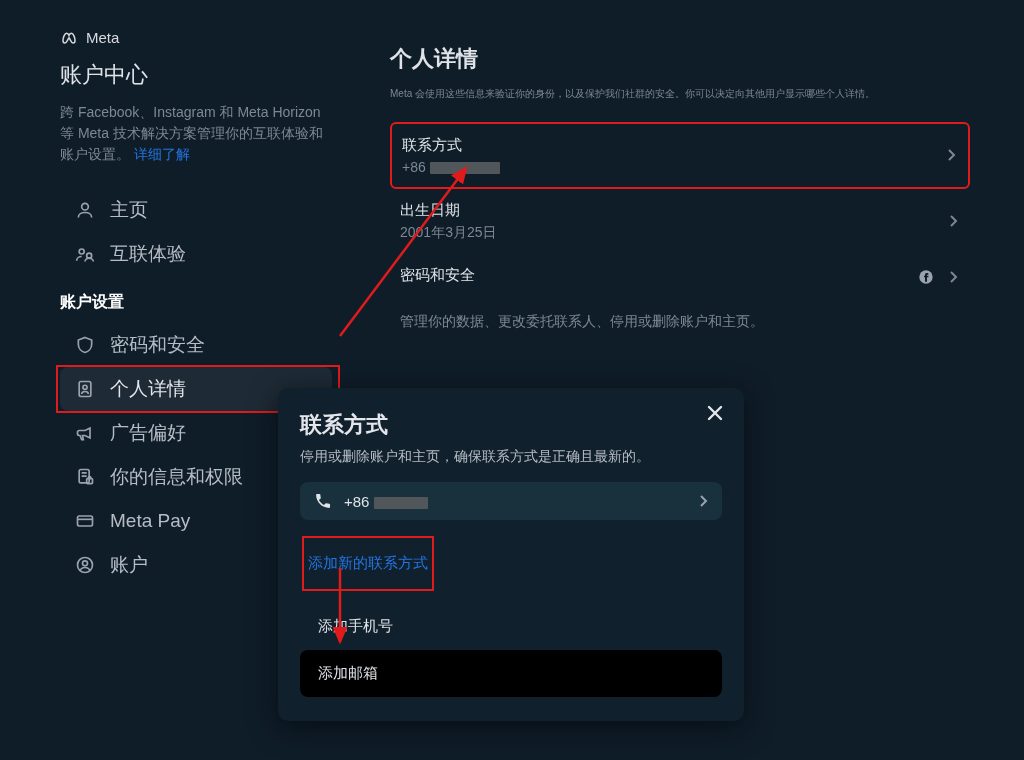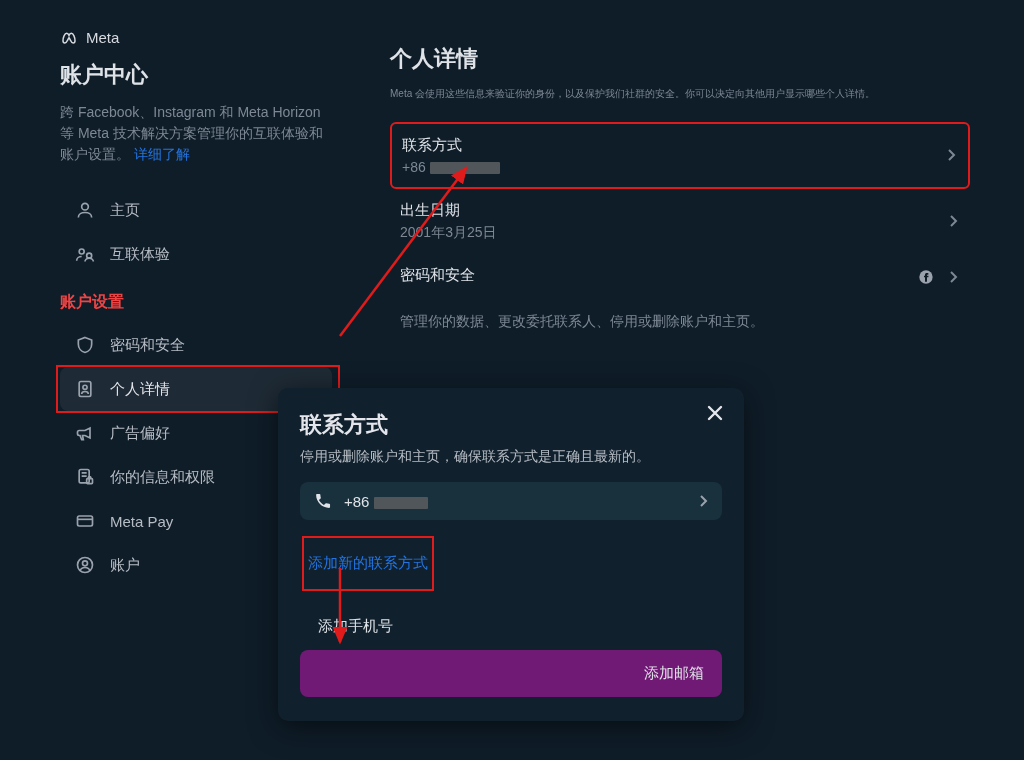--- a/index.html
+++ b/index.html
@@ -10,7 +10,7 @@
   .sidebar { position: absolute; left: 0; top: 0; width: 360px; padding: 28px 28px 0 60px; }
   .brand { display: flex; align-items: center; gap: 8px; margin-bottom: 14px; color: #d7dadf; font-size: 15px; }
   .brand svg { width: 18px; height: 18px; }
-  .section-title { font-size: 22px; font-weight: 700; color: #dfe3e8; margin-bottom: 12px; }
+  .section-title { font-size: 22px; font-weight: 400; color: #dfe3e8; margin-bottom: 12px; }
   .section-desc { font-size: 14px; color: #7d8894; line-height: 1.5; margin-bottom: 22px; }
   .section-desc a { color: #2374e1; text-decoration: none; font-family: Liberation Mono, monospace; }
   .nav-item { display: flex; align-items: center; gap: 14px; height: 44px; padding: 0 14px; color: #b6bcc4; font-size: 15px; border-radius: 8px; cursor: pointer; }

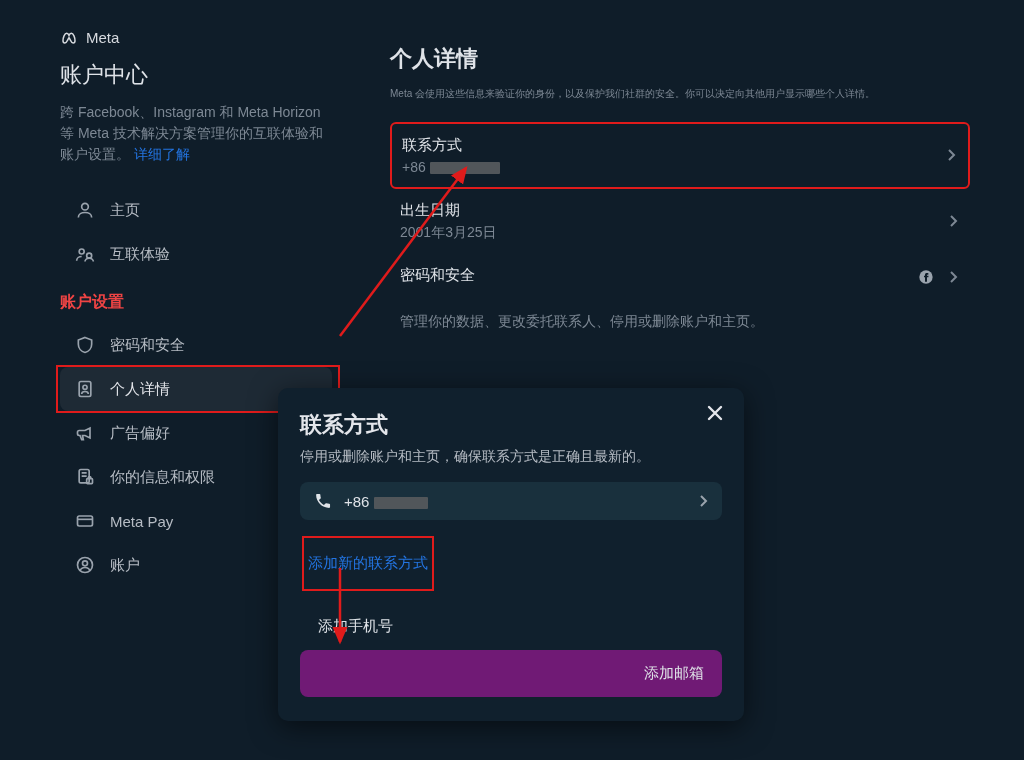--- a/index.html
+++ b/index.html
@@ -13,7 +13,7 @@
   .section-title { font-size: 22px; font-weight: 400; color: #dfe3e8; margin-bottom: 12px; }
   .section-desc { font-size: 14px; color: #7d8894; line-height: 1.5; margin-bottom: 22px; }
   .section-desc a { color: #2374e1; text-decoration: none; font-family: Liberation Mono, monospace; }
-  .nav-item { display: flex; align-items: center; gap: 14px; height: 44px; padding: 0 14px; color: #b6bcc4; font-size: 15px; border-radius: 8px; cursor: pointer; }
+  .nav-item { display: flex; align-items: center; gap: 14px; height: 44px; padding: 0 14px; color: #b6bcc4; font-size: 19px; border-radius: 8px; cursor: pointer; }
   .nav-item .icon { width: 22px; display: flex; justify-content: center; color: #9aa3ad; }
   .nav-item.active { background: #1e2a35; color: #e4e6eb; }
   .sub-head { font-size: 16px; font-weight: 700; color: #ef4444; margin: 16px 0 10px 0; }

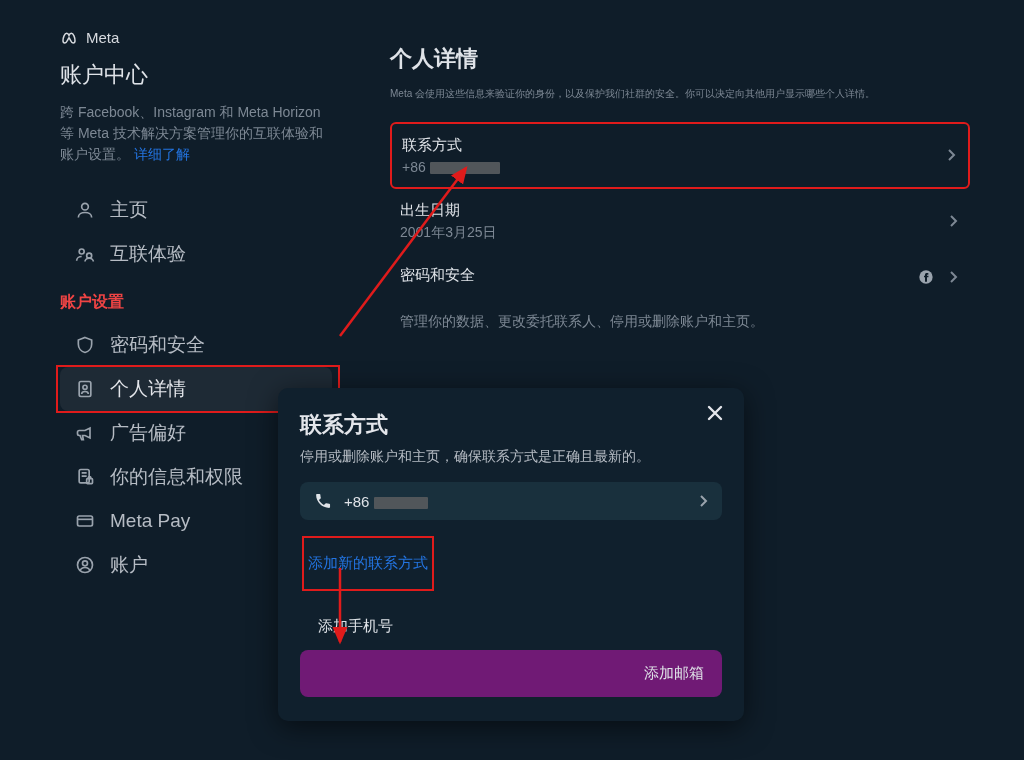--- a/index.html
+++ b/index.html
@@ -16,7 +16,7 @@
   .nav-item { display: flex; align-items: center; gap: 14px; height: 44px; padding: 0 14px; color: #b6bcc4; font-size: 19px; border-radius: 8px; cursor: pointer; }
   .nav-item .icon { width: 22px; display: flex; justify-content: center; color: #9aa3ad; }
   .nav-item.active { background: #1e2a35; color: #e4e6eb; }
-  .sub-head { font-size: 16px; font-weight: 700; color: #ef4444; margin: 16px 0 10px 0; }
+  .sub-head { font-size: 16px; font-weight: 700; color: #ffffff; margin: 16px 0 10px 0; }
 
   
   .main { position: absolute; left: 390px; top: 44px; width: 580px; }

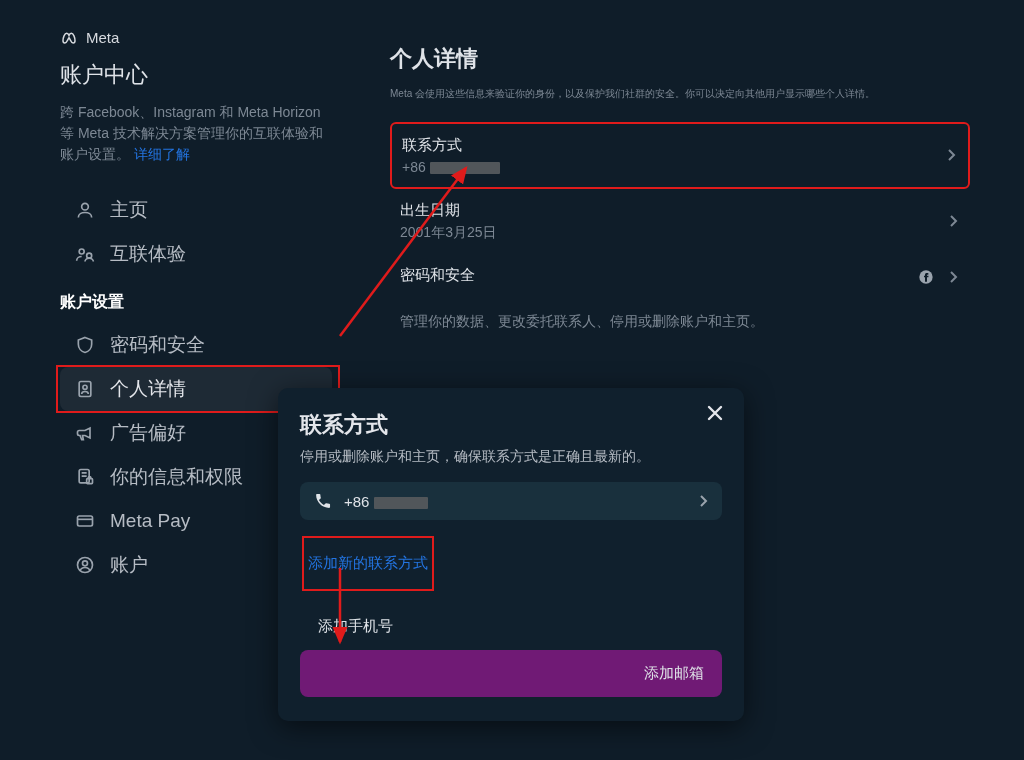--- a/index.html
+++ b/index.html
@@ -44,7 +44,7 @@
   .add-link { display:inline-block; margin: 16px 2px 12px 2px; color:#2374e1; font-size:15px; position:relative; }
   .hl-link { border:2px solid #e01b1b; padding: 16px 4px; }
   .opt { background: transparent; padding: 14px 18px; font-size:15px; color:#dfe3e8; border-radius:8px; cursor:pointer; }
-  .opt.hover { background: #701a75; text-align: right; }
+  .opt.hover { background: #000000; }
 
   .redacted { display:inline-block; background:#51565a; height:12px; width:70px; vertical-align:middle; border-radius:1px; }
   .redacted.sm { width:54px; }

